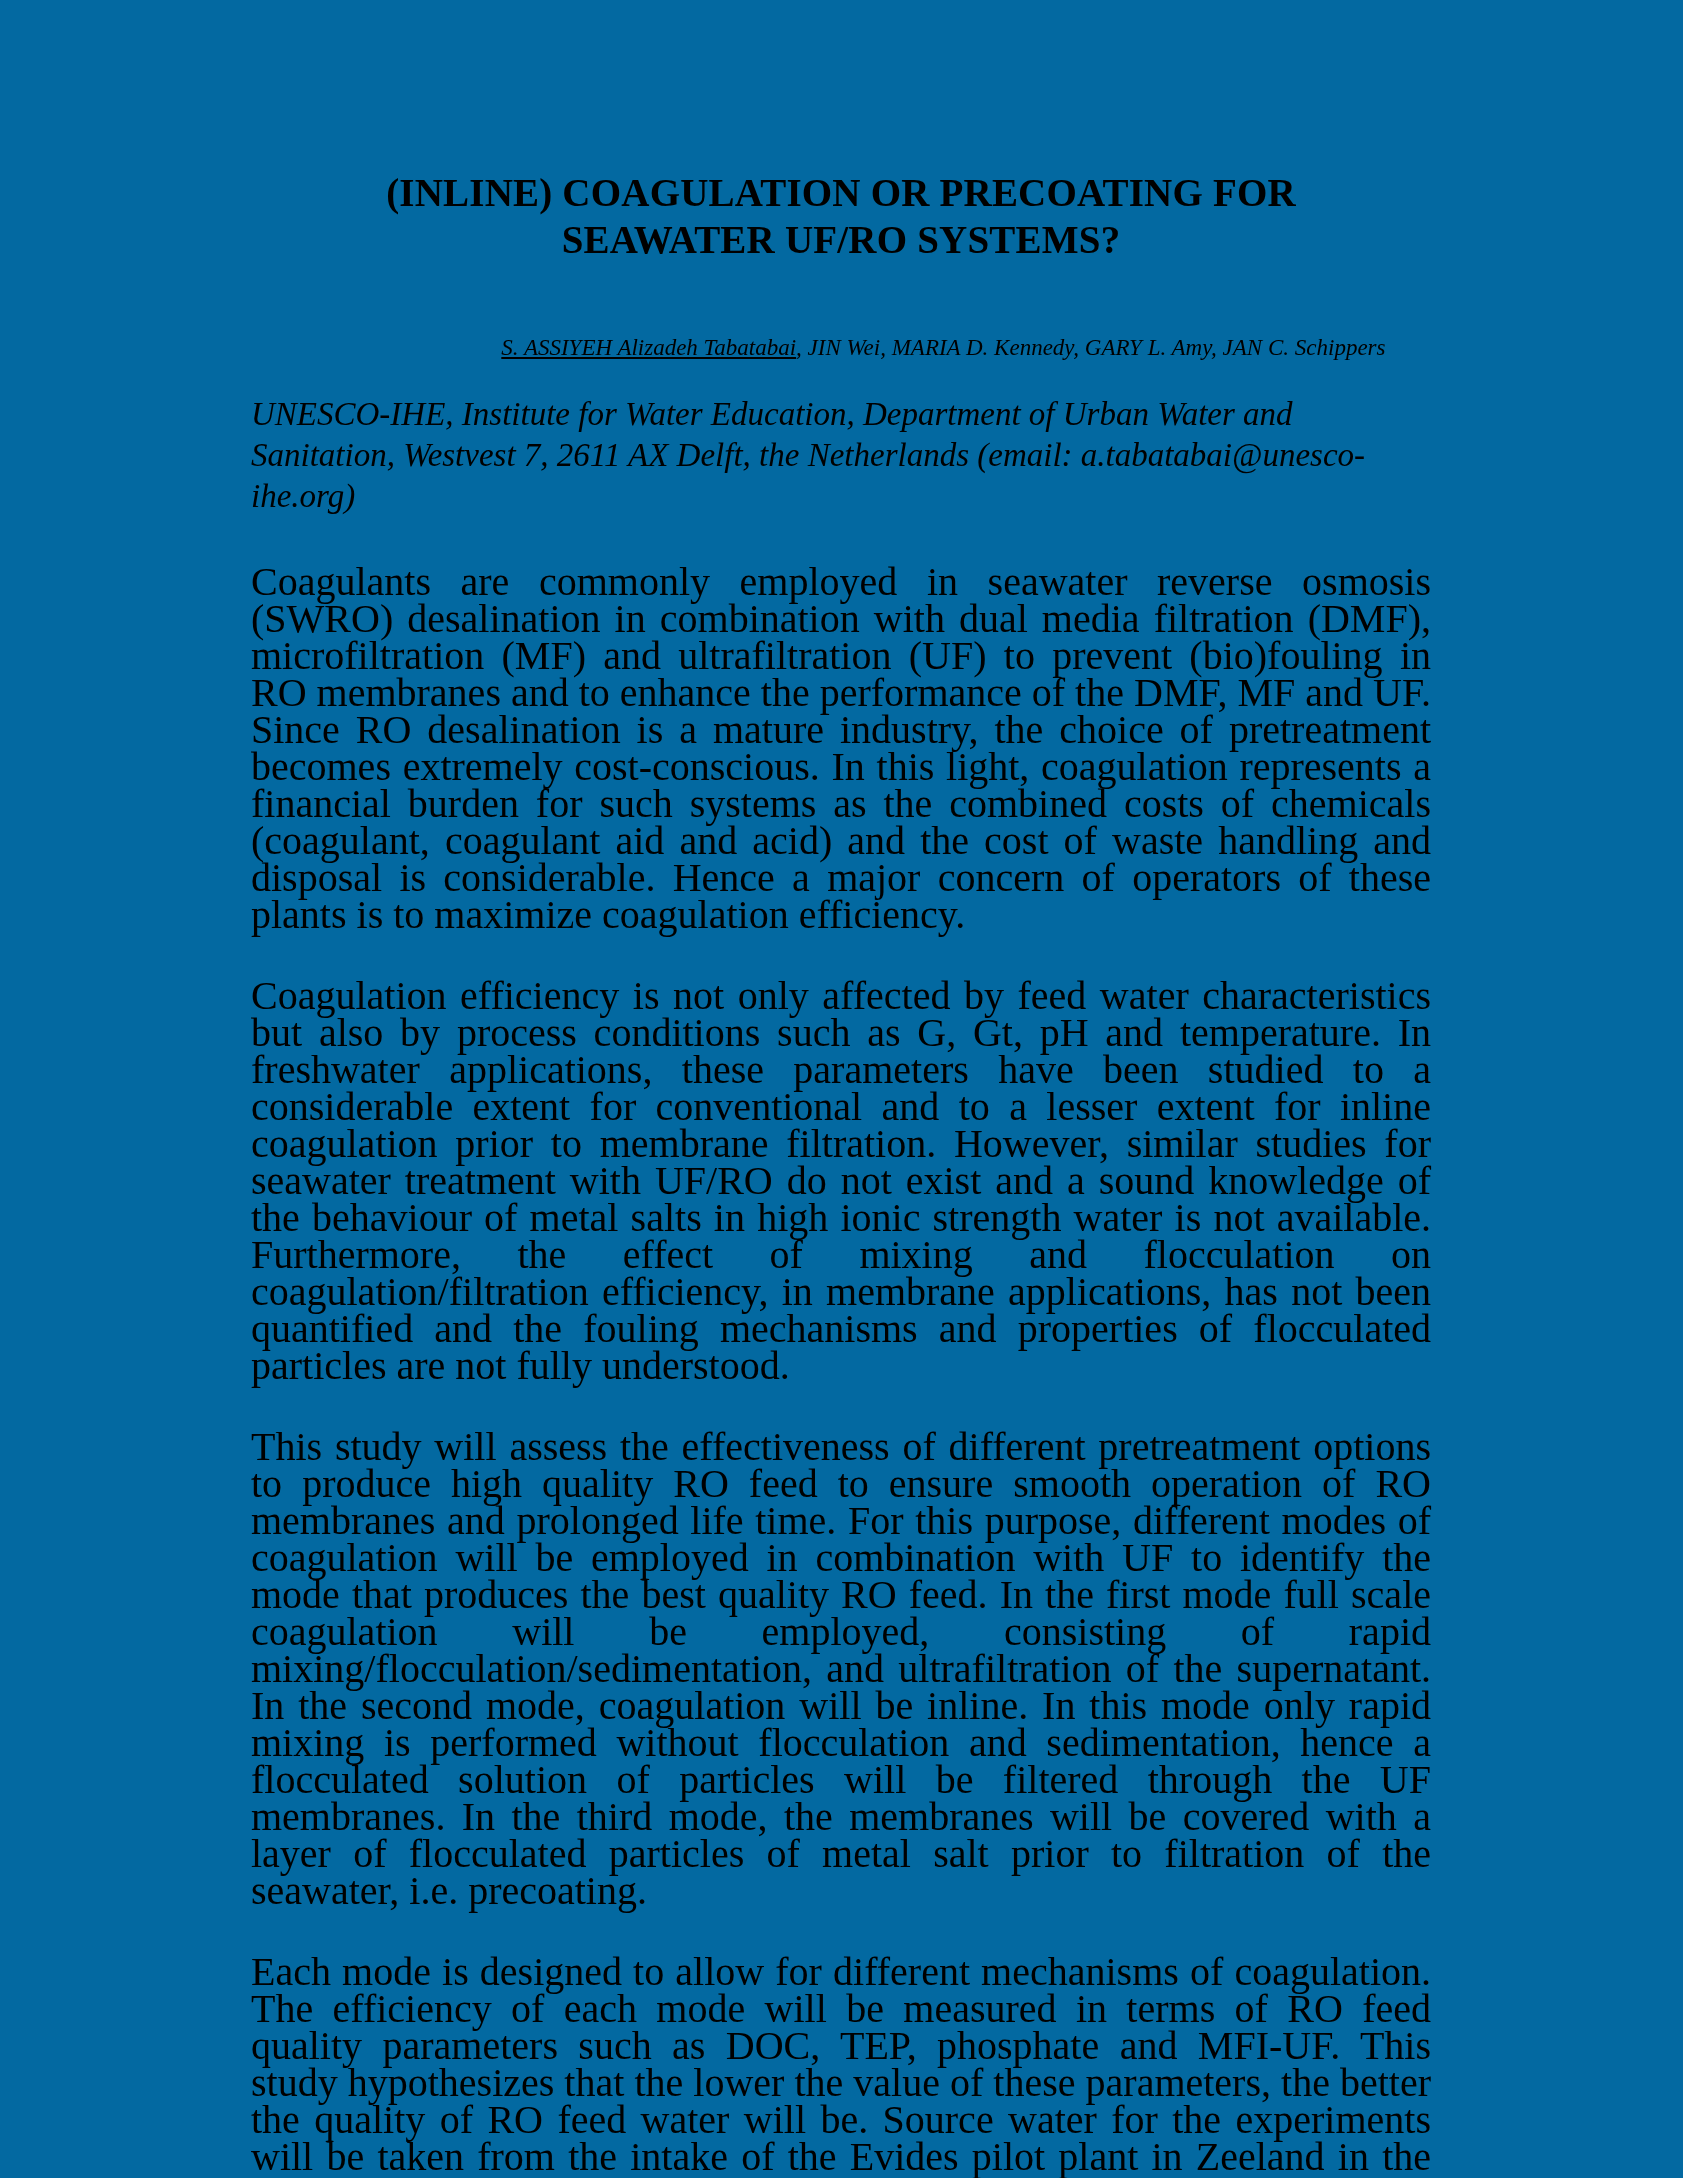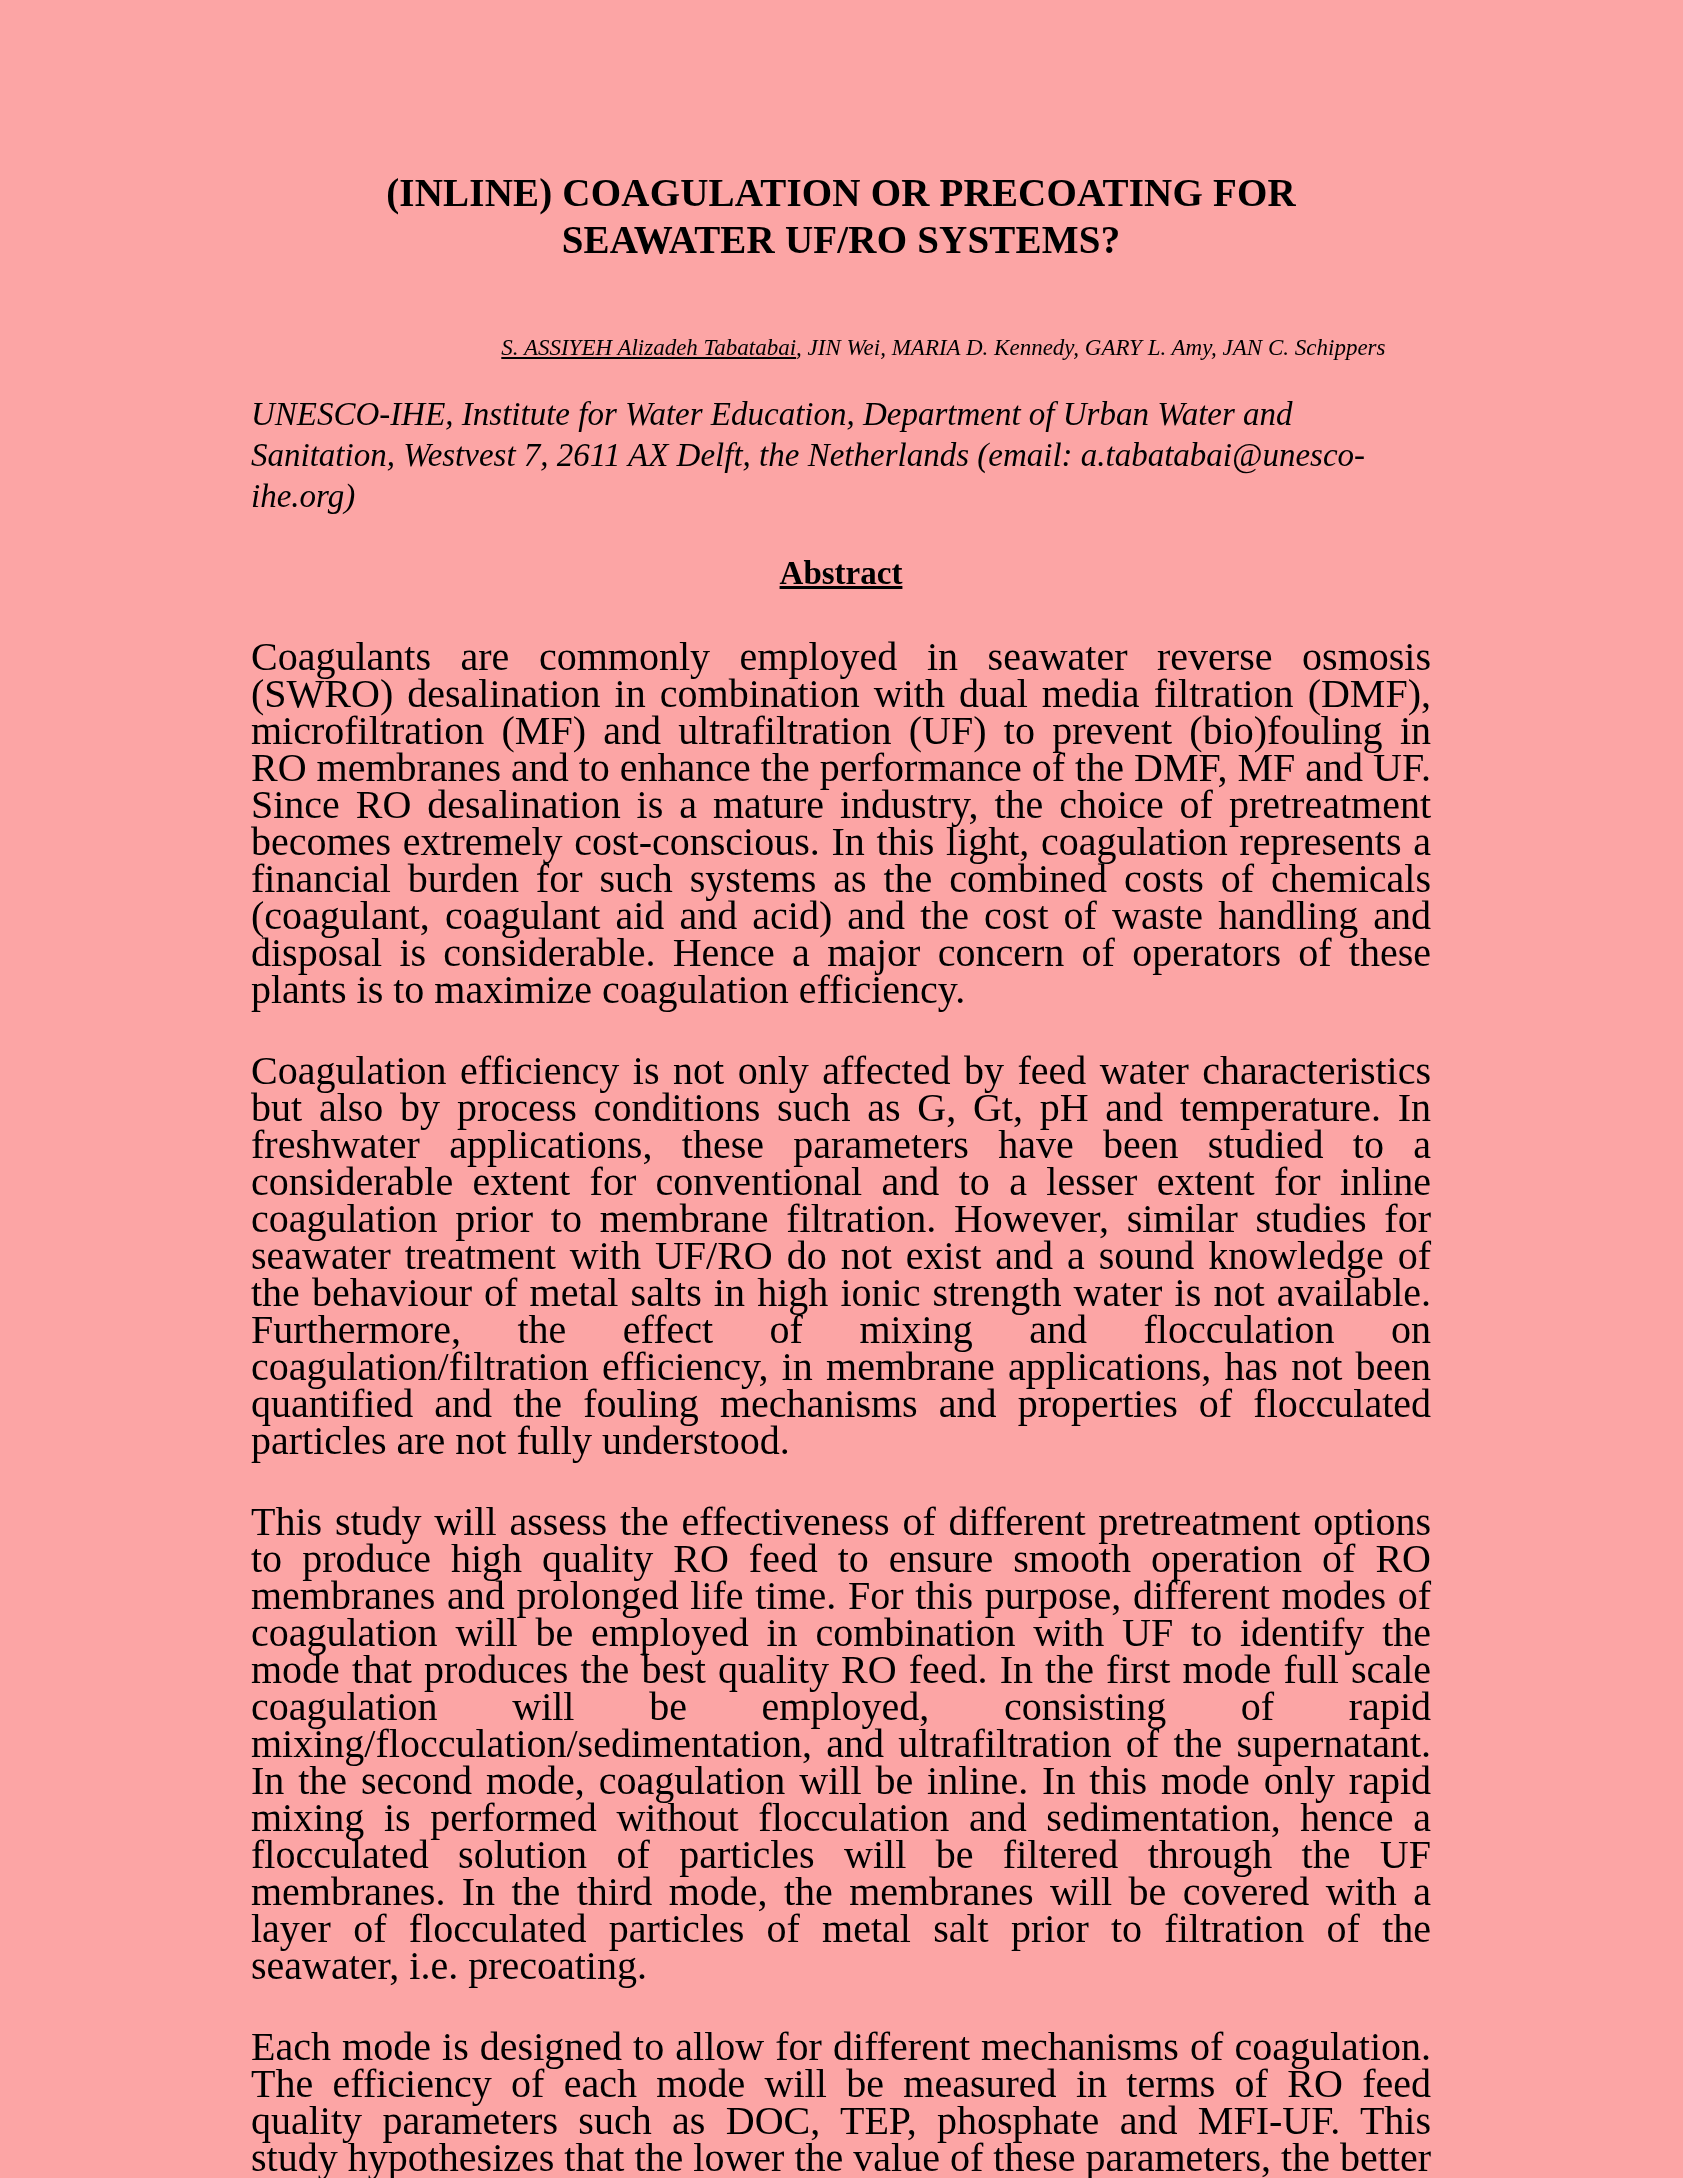--- a/index.html
+++ b/index.html
@@ -11,7 +11,7 @@
     position: relative;
     width: 1683px;
     height: 2178px;
-    background: #fca5a5;
+    background: #0369a1;
     color: #000000;
     font-family: "Liberation Serif", serif;
     overflow: hidden;

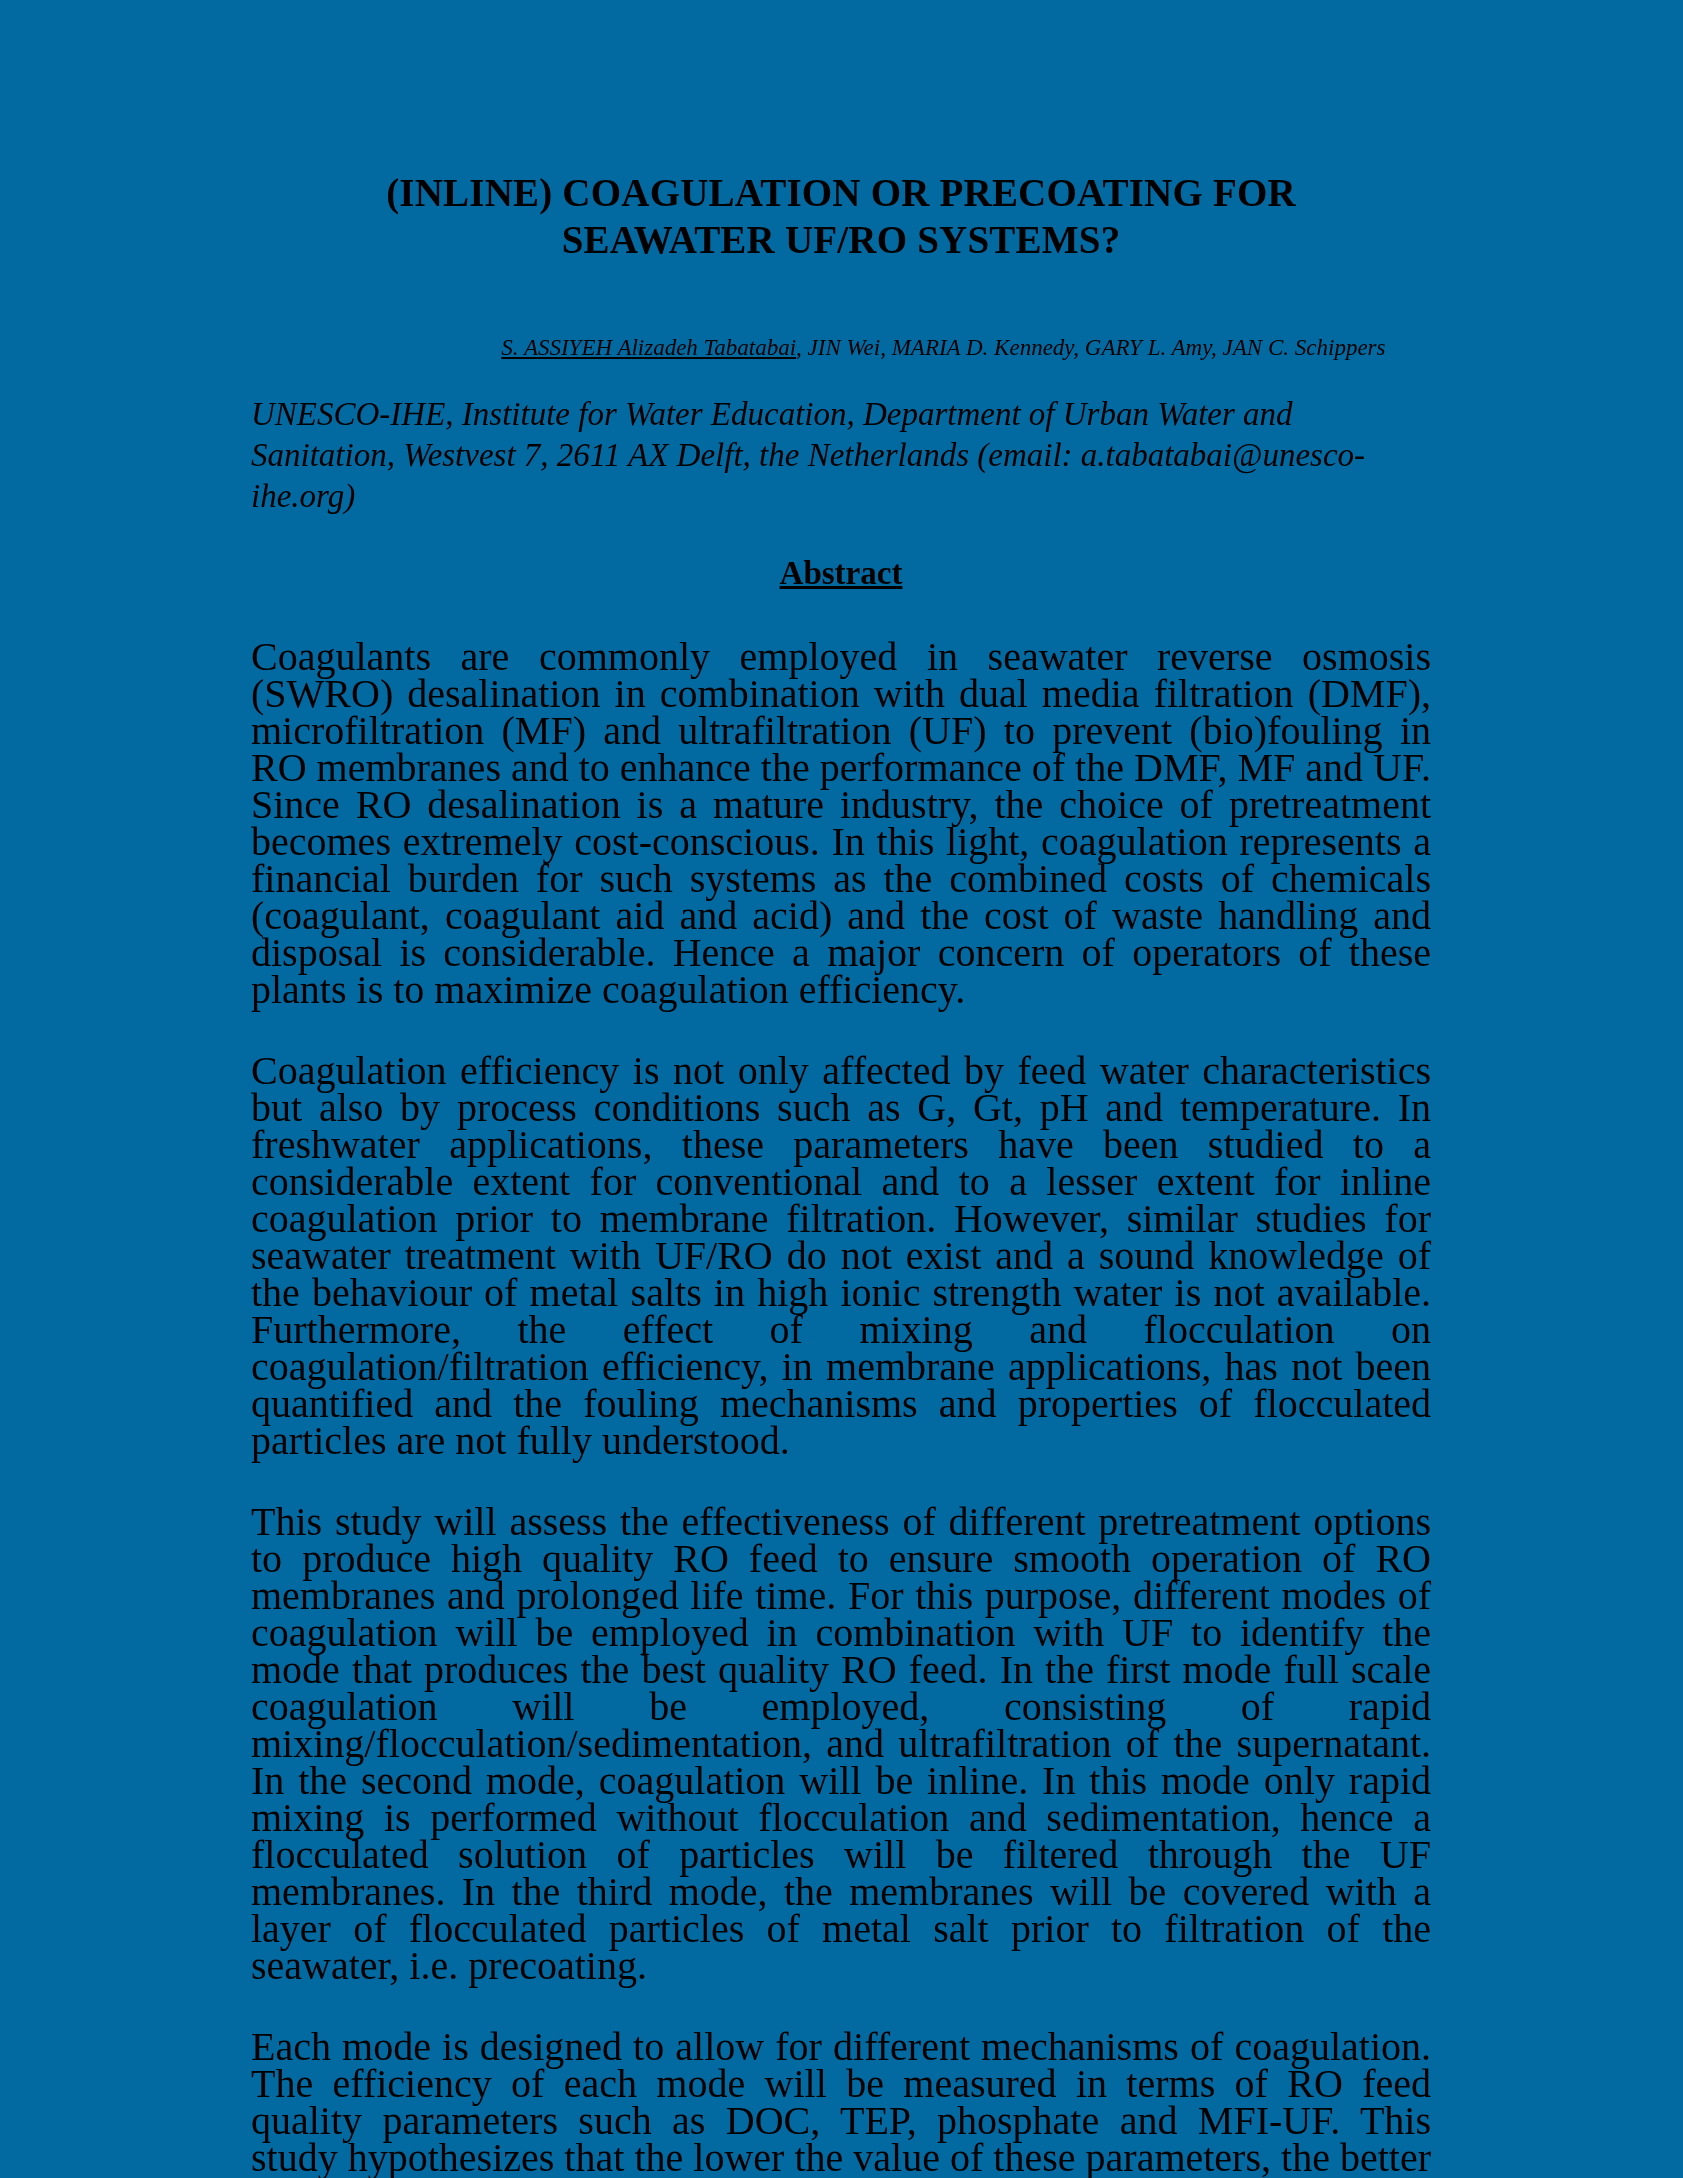--- a/index.html
+++ b/index.html
@@ -78,7 +78,6 @@
 
     <p class="affiliation">UNESCO-IHE, Institute for Water Education, Department of Urban Water and Sanitation, Westvest 7, 2611 AX Delft, the Netherlands (email: a.tabatabai@unesco-ihe.org)</p>
 
-    <h2 class="abstract-heading">Abstract</h2>
 
     <p class="body-para first">Coagulants are commonly employed in seawater reverse osmosis (SWRO) desalination in combination with dual media filtration (DMF), microfiltration (MF) and ultrafiltration (UF) to prevent (bio)fouling in RO membranes and to enhance the performance of the DMF, MF and UF. Since RO desalination is a mature industry, the choice of pretreatment becomes extremely cost-conscious. In this light, coagulation represents a financial burden for such systems as the combined costs of chemicals (coagulant, coagulant aid and acid) and the cost of waste handling and disposal is considerable. Hence a major concern of operators of these plants is to maximize coagulation efficiency.</p>
 

